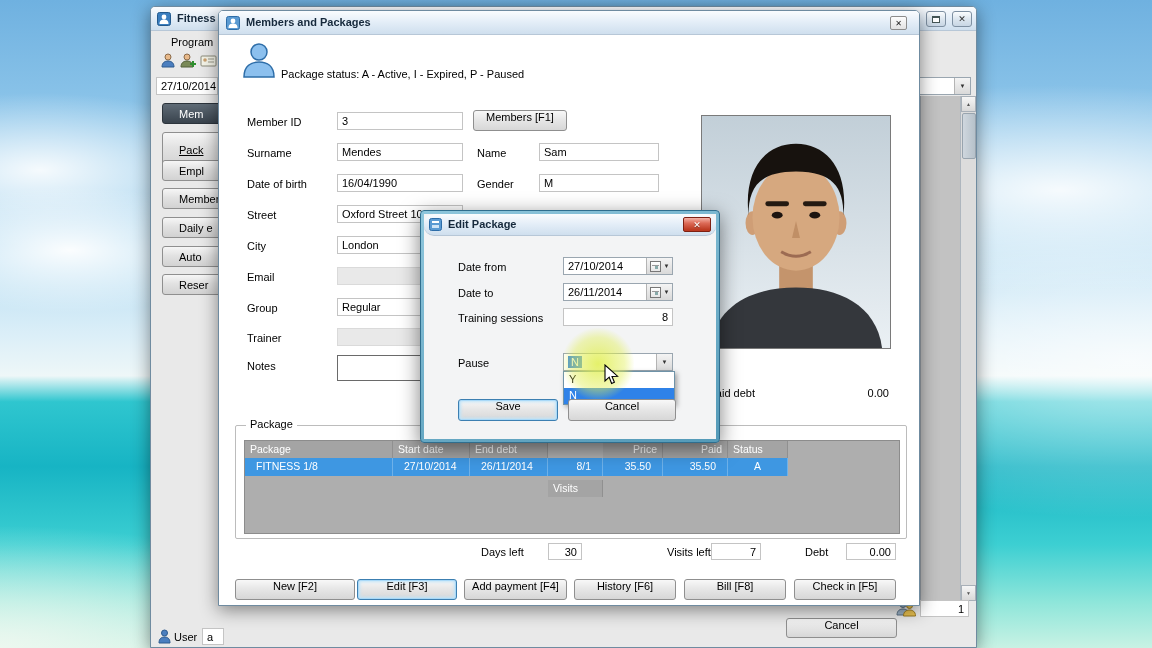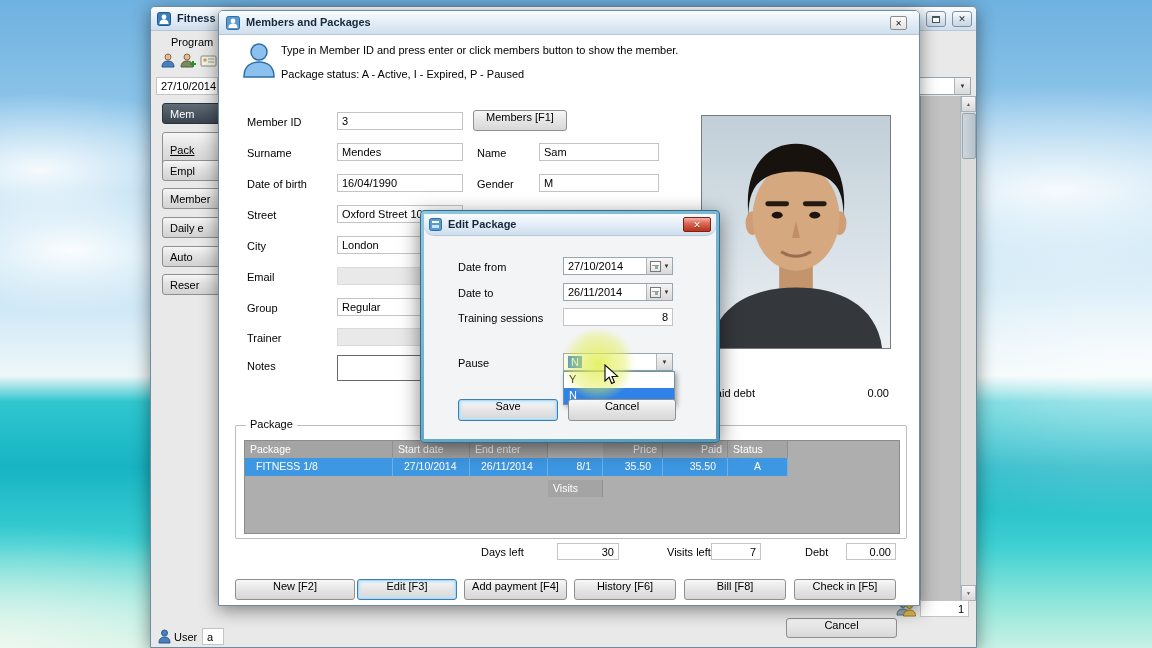--- a/index.html
+++ b/index.html
@@ -243,7 +243,6 @@
     <circle cx="18" cy="11" r="8" fill="#8cc0ee" stroke="#2d6da8" stroke-width="1.5"></circle>
     <path d="M3 36 C3 25 10 21 18 21 C26 21 33 25 33 36 Z" fill="#8cc0ee" stroke="#2d6da8" stroke-width="1.5"></path>
   </svg>
-  <div class="lbl" style="left:62px; top:33px;">Type in Member ID and press enter or click members button to show the member.</div>
   <div class="lbl" style="left:62px; top:57px;">Package status: A - Active, I - Expired, P - Paused</div>
 
   <div class="lbl" style="left:28px; top:105px;">Member ID</div>

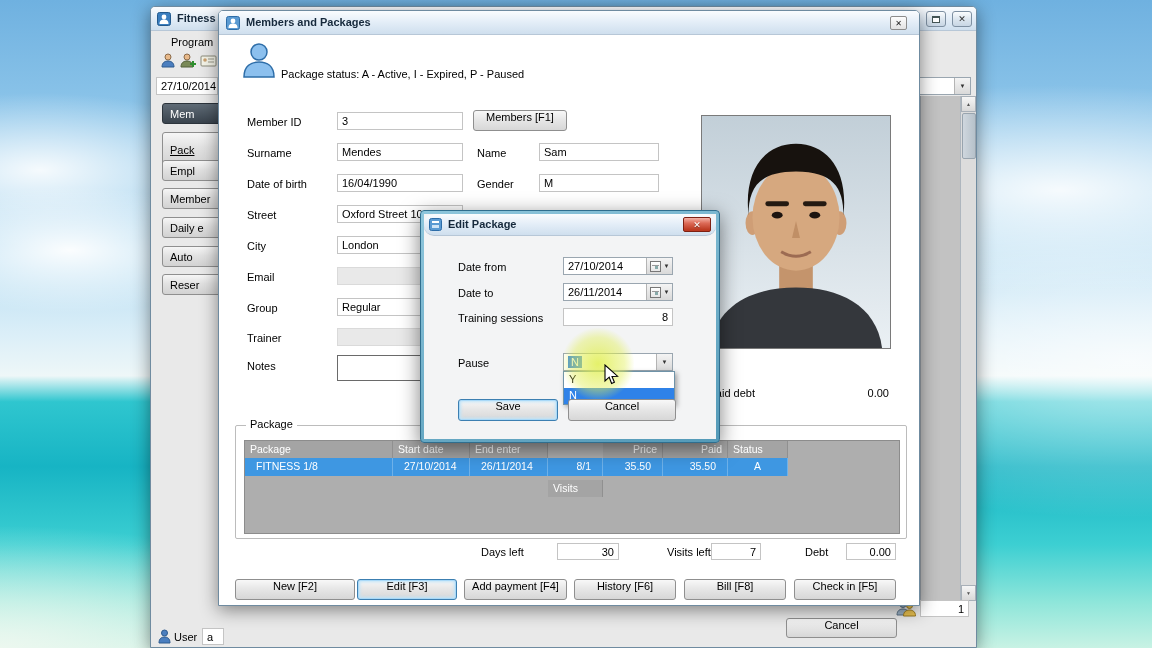--- a/index.html
+++ b/index.html
@@ -70,7 +70,7 @@
 
   .nav-btn {
     position:absolute; display:flex; align-items:center; justify-content:flex-start;
-    padding-left:7px; background:linear-gradient(#f6f6f6,#e2e2e2 45%,#d2d2d2);
+    padding-left:16px; background:linear-gradient(#f6f6f6,#e2e2e2 45%,#d2d2d2);
     border:1px solid #8f8f8f; border-radius:3px; white-space:nowrap; overflow:hidden;
   }
   .nav-dark { background:linear-gradient(#5f6b76,#39434d); color:#fff; border-color:#2c343c; }

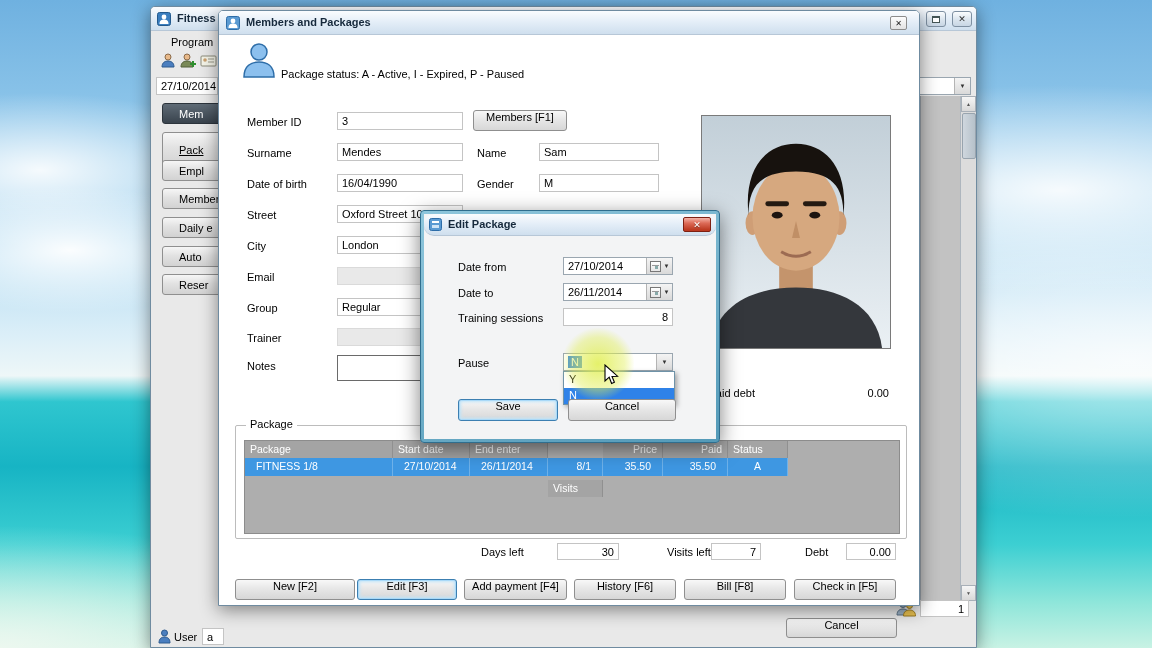--- a/index.html
+++ b/index.html
@@ -312,7 +312,7 @@
     <div class="grid" style="left:8px; top:14px; width:656px; height:94px;">
       <div class="gh" style="left:0;   width:148px;">Package</div>
       <div class="gh" style="left:148px; width:77px;">Start date</div>
-      <div class="gh" style="left:225px; width:78px;">End enter</div>
+      <div class="gh" style="left:225px; width:78px;">End debt</div>
       <div class="gh" style="left:303px; width:55px;margin-top:39px;">Visits</div>
       <div class="gh" style="left:358px; width:60px; text-align:right;">Price</div>
       <div class="gh" style="left:418px; width:65px; text-align:right;">Paid</div>

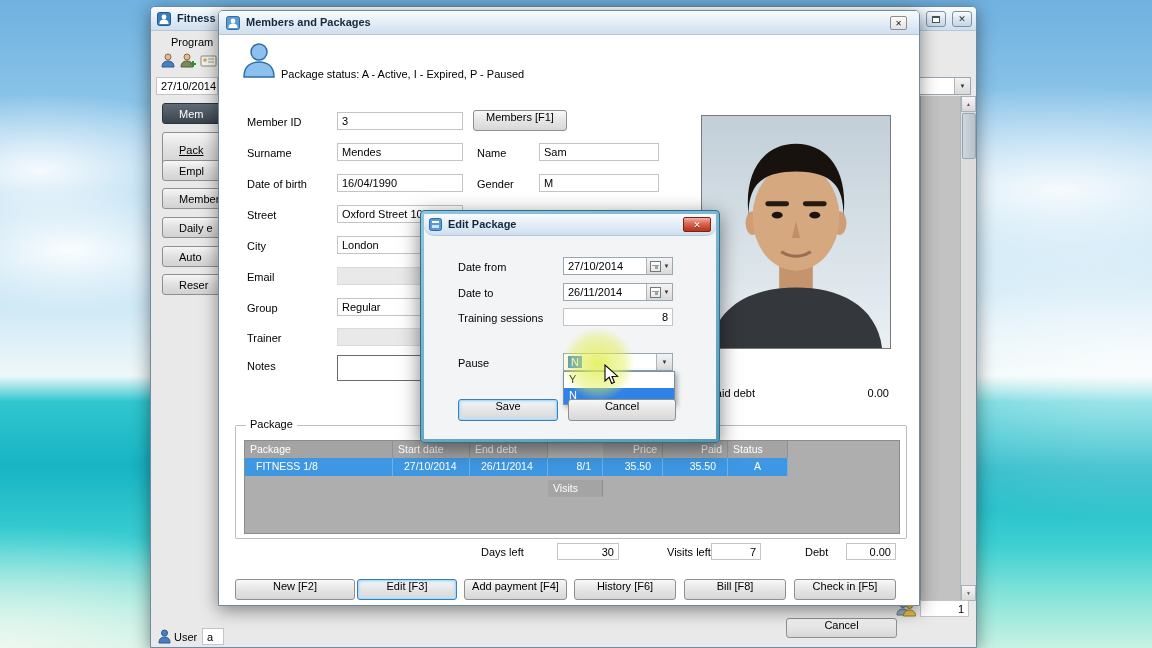--- a/index.html
+++ b/index.html
@@ -331,7 +331,7 @@
   </div>
 
   <div class="lbl" style="left:262px; top:535px;">Days left</div>
-  <div class="tb tb-num" style="left:338px; top:532px; width:62px; height:17px;">30</div>
+  <div class="tb tb-num" style="left:329px; top:532px; width:34px; height:17px;">30</div>
   <div class="lbl" style="left:448px; top:535px;">Visits left</div>
   <div class="tb tb-num" style="left:492px; top:532px; width:50px; height:17px;">7</div>
   <div class="lbl" style="left:586px; top:535px;">Debt</div>

